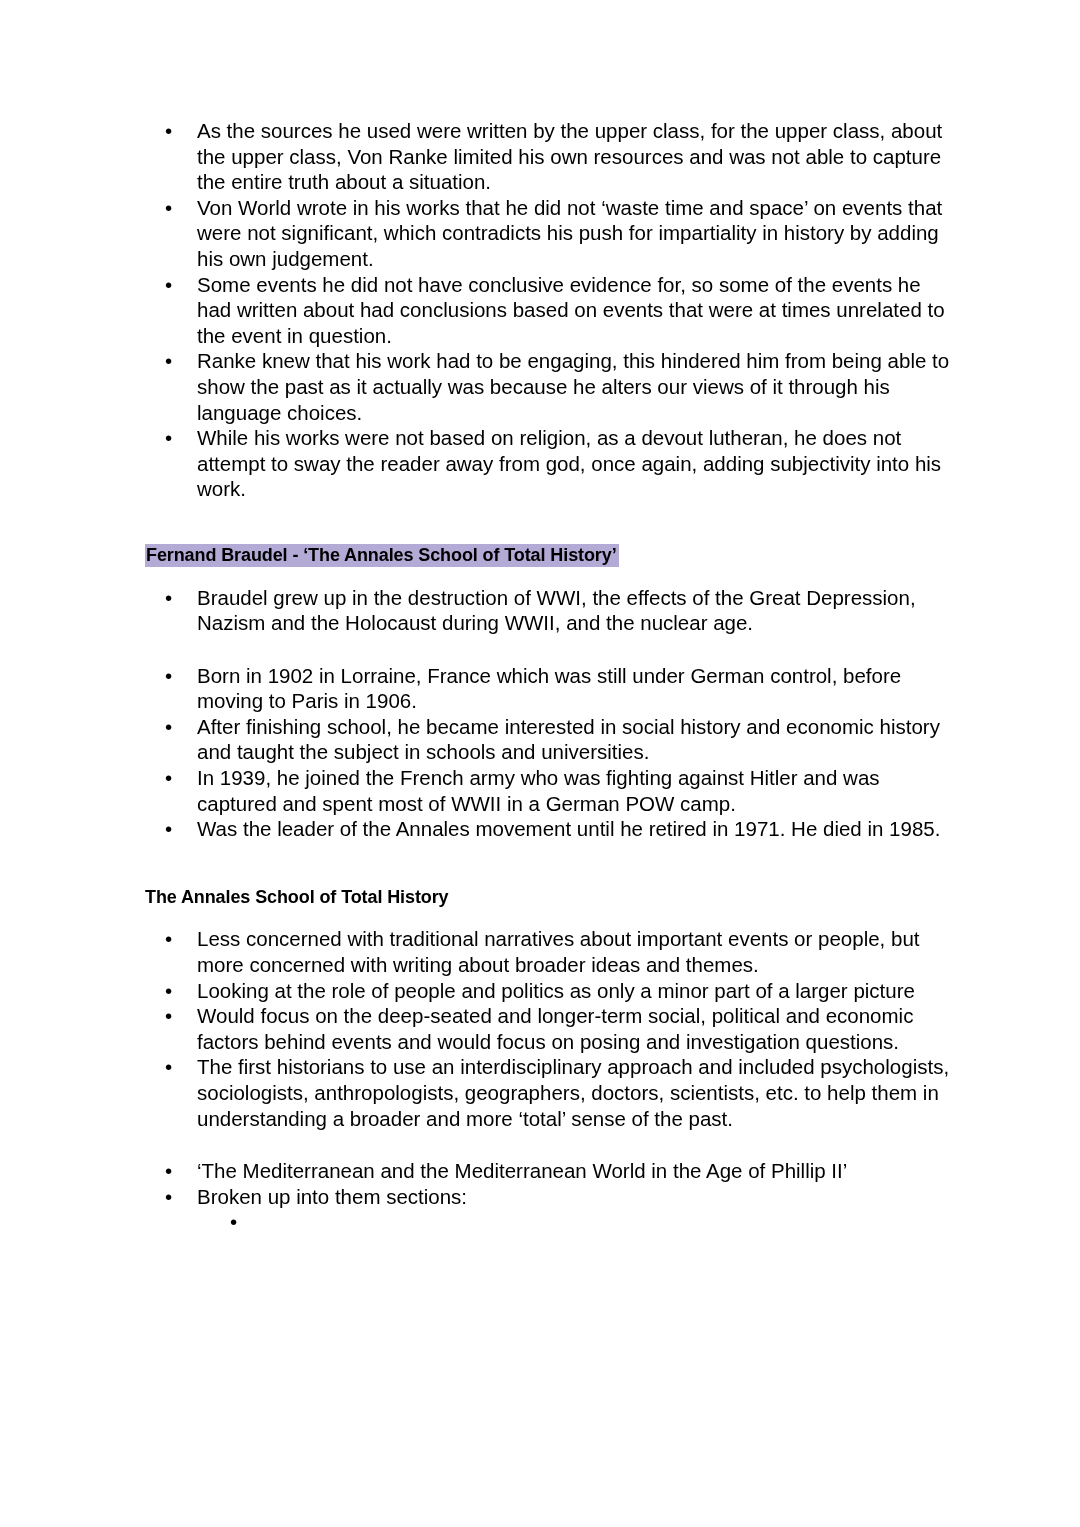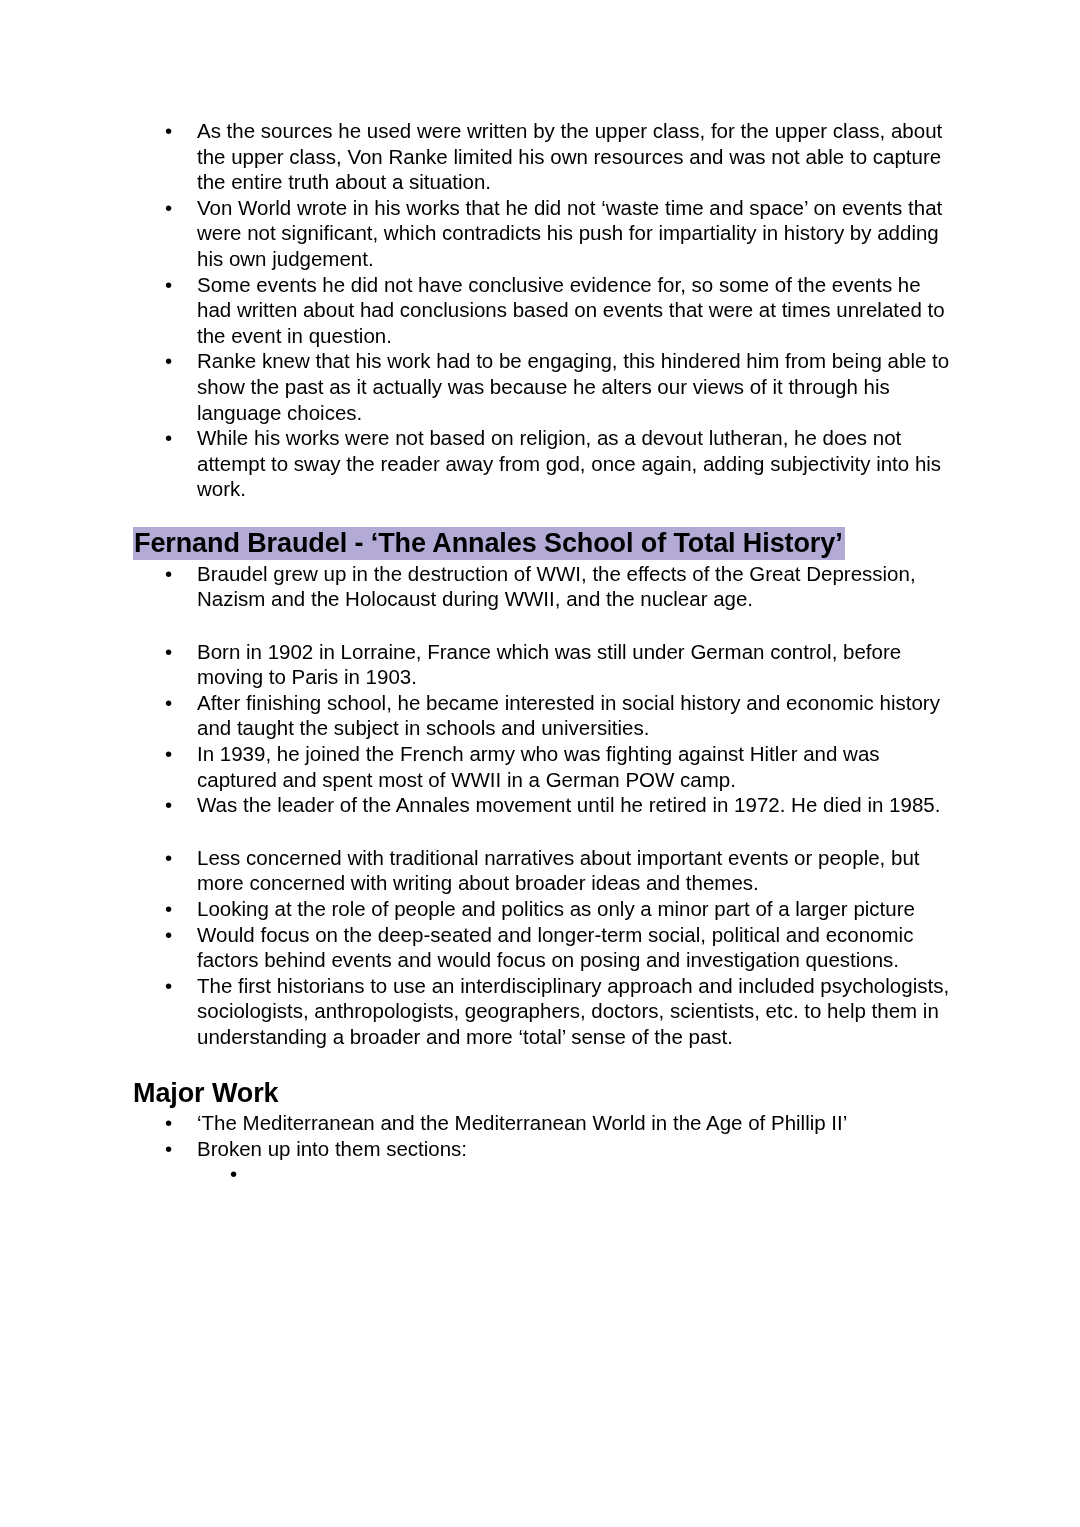--- a/index.html
+++ b/index.html
@@ -30,9 +30,9 @@
   
   .heading {
     font-weight: bold;
-    font-size: 27px;
-    line-height: 25.6px;
-    margin: 4px;
+    font-size: 18px;
+    line-height: 25.6px;
+    margin: 16px;
     padding: 0;
     letter-spacing: -0.1px;
   }

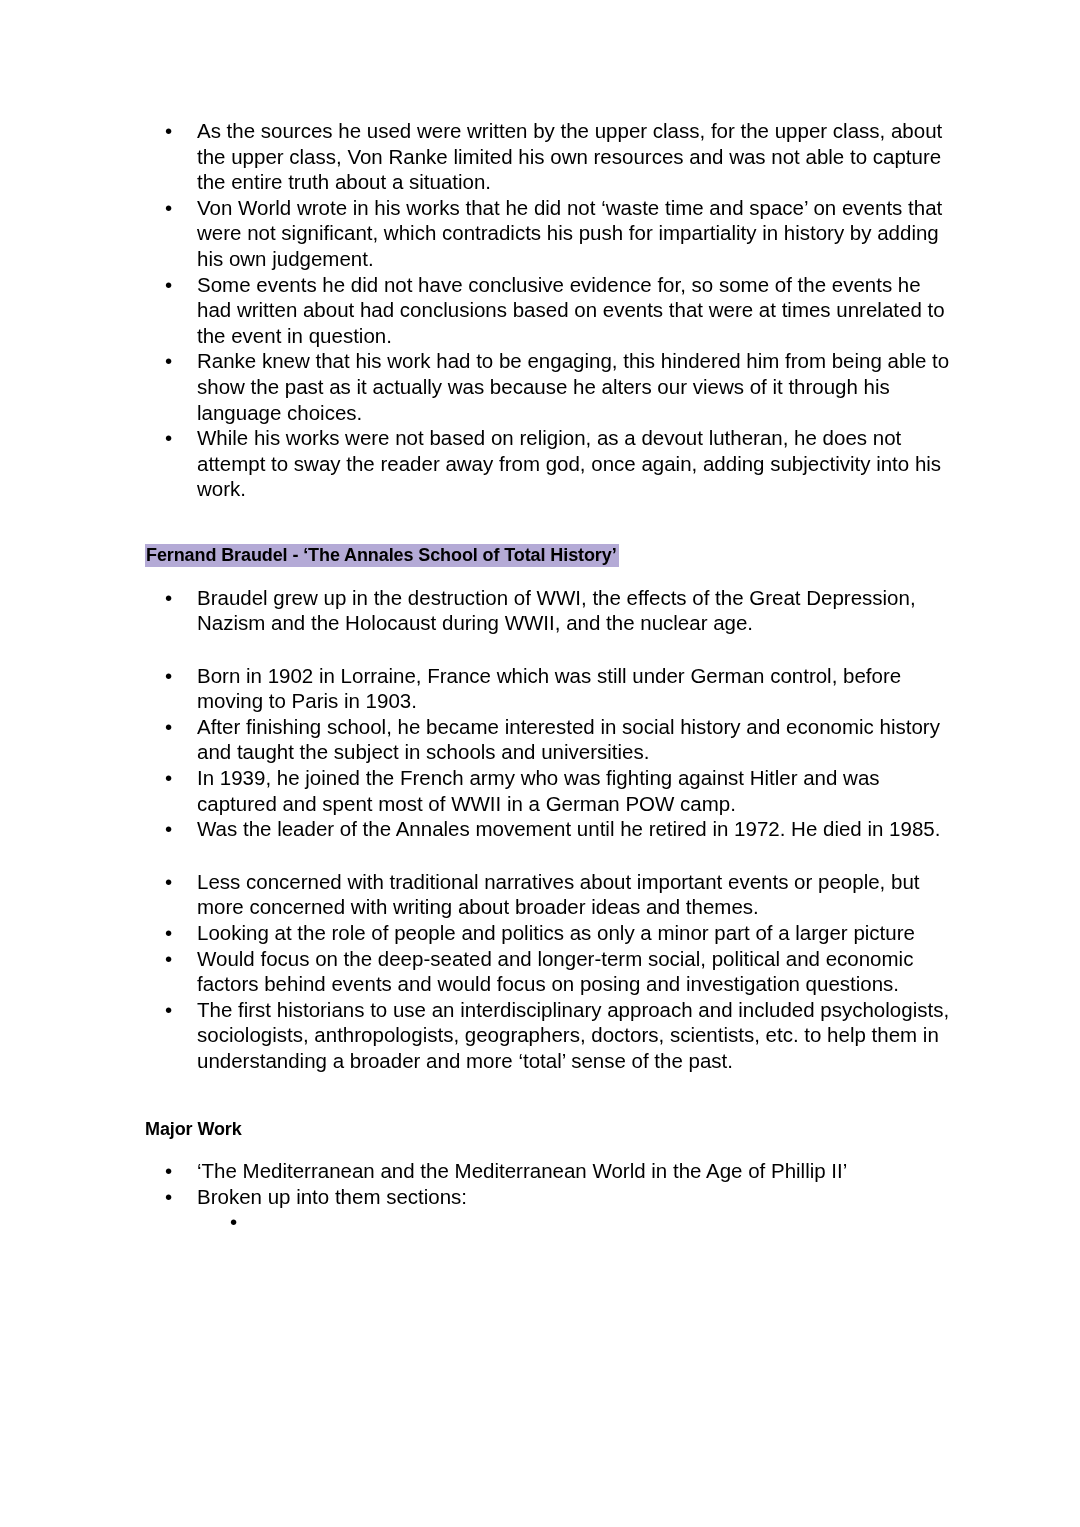--- a/index.html
+++ b/index.html
@@ -138,7 +138,7 @@
     <ul class="lvl1">
       <li>
         <span class="bullet">•</span>
-        <span class="txt">Born in 1902 in Lorraine, France which was still under German control, before moving to Paris in 1903.</span>
+        <span class="txt">Born in 1902 in Lorraine, France which was still under German control, before moving to Paris in 1906.</span>
       </li>
       <li>
         <span class="bullet">•</span>

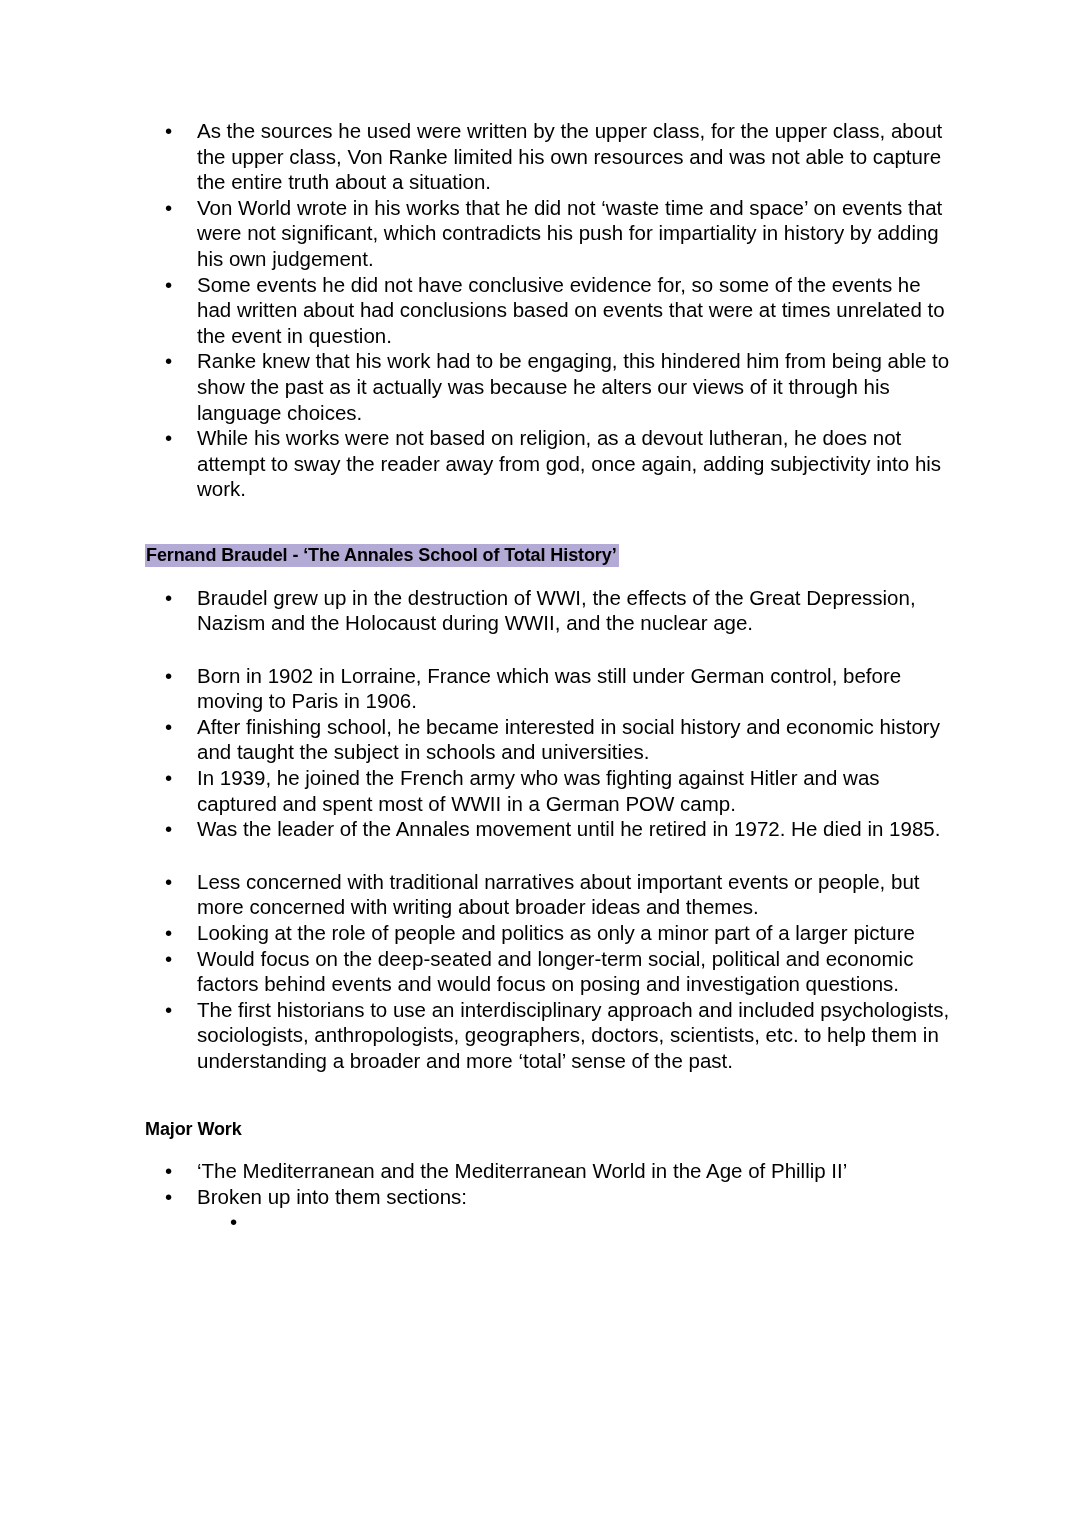--- a/index.html
+++ b/index.html
@@ -150,7 +150,7 @@
       </li>
       <li>
         <span class="bullet">•</span>
-        <span class="txt">Was the leader of the Annales movement until he retired in 1972. He died in 1985.</span>
+        <span class="txt">Was the leader of the Annales movement until he retired in 1971. He died in 1985.</span>
       </li>
     </ul>
 

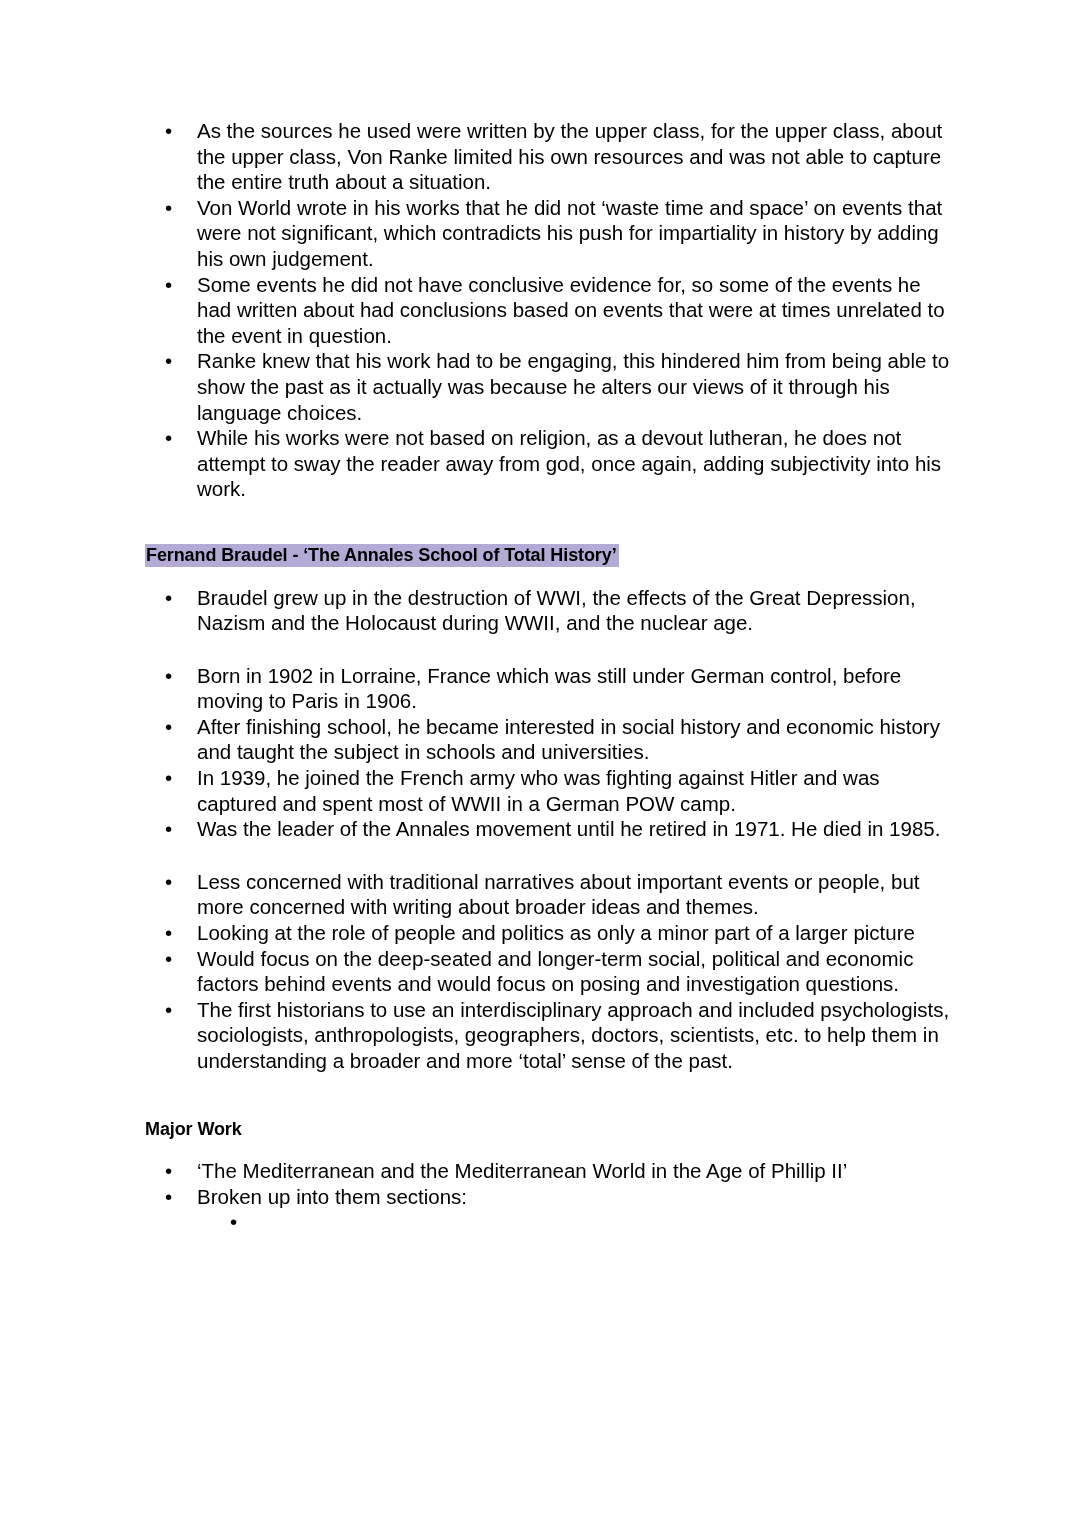--- a/index.html
+++ b/index.html
@@ -156,6 +156,7 @@
 
     <div class="block-gap"></div>
 
+    <div class="heading">The Annales School of Total History</div>
     <ul class="lvl1">
       <li>
         <span class="bullet">•</span>

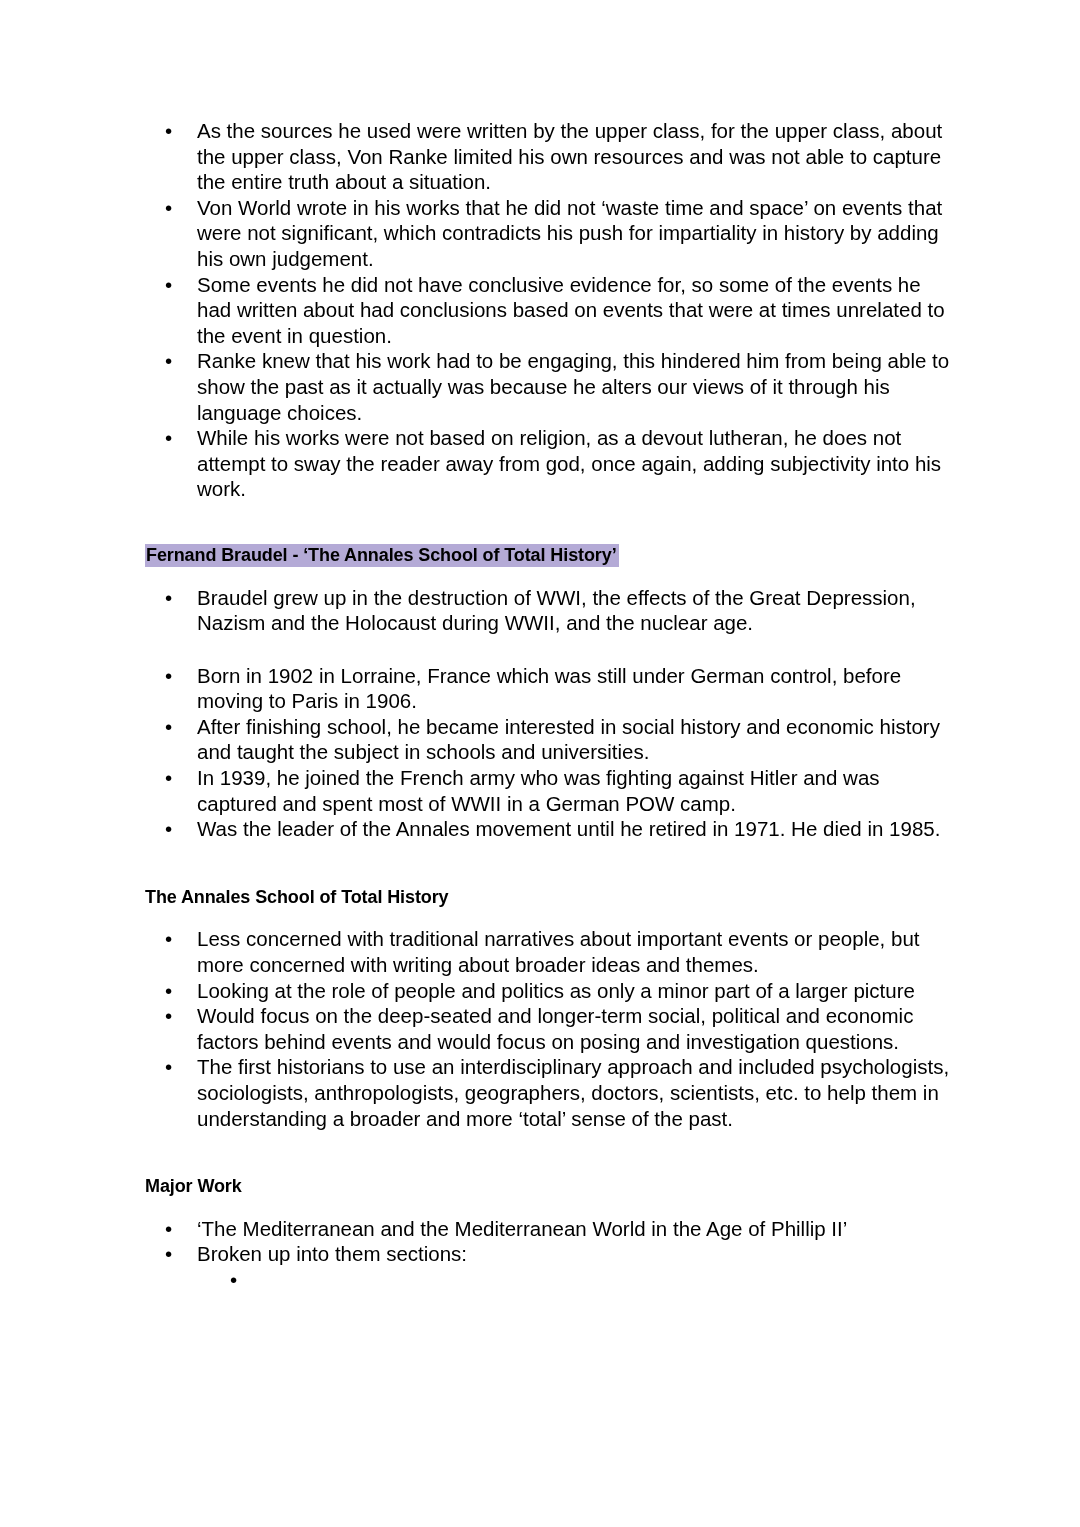--- a/index.html
+++ b/index.html
@@ -178,7 +178,6 @@
 
     <div class="block-gap"></div>
 
-    <div class="heading">Major Work</div>
     <ul class="lvl1">
       <li>
         <span class="bullet">•</span>

